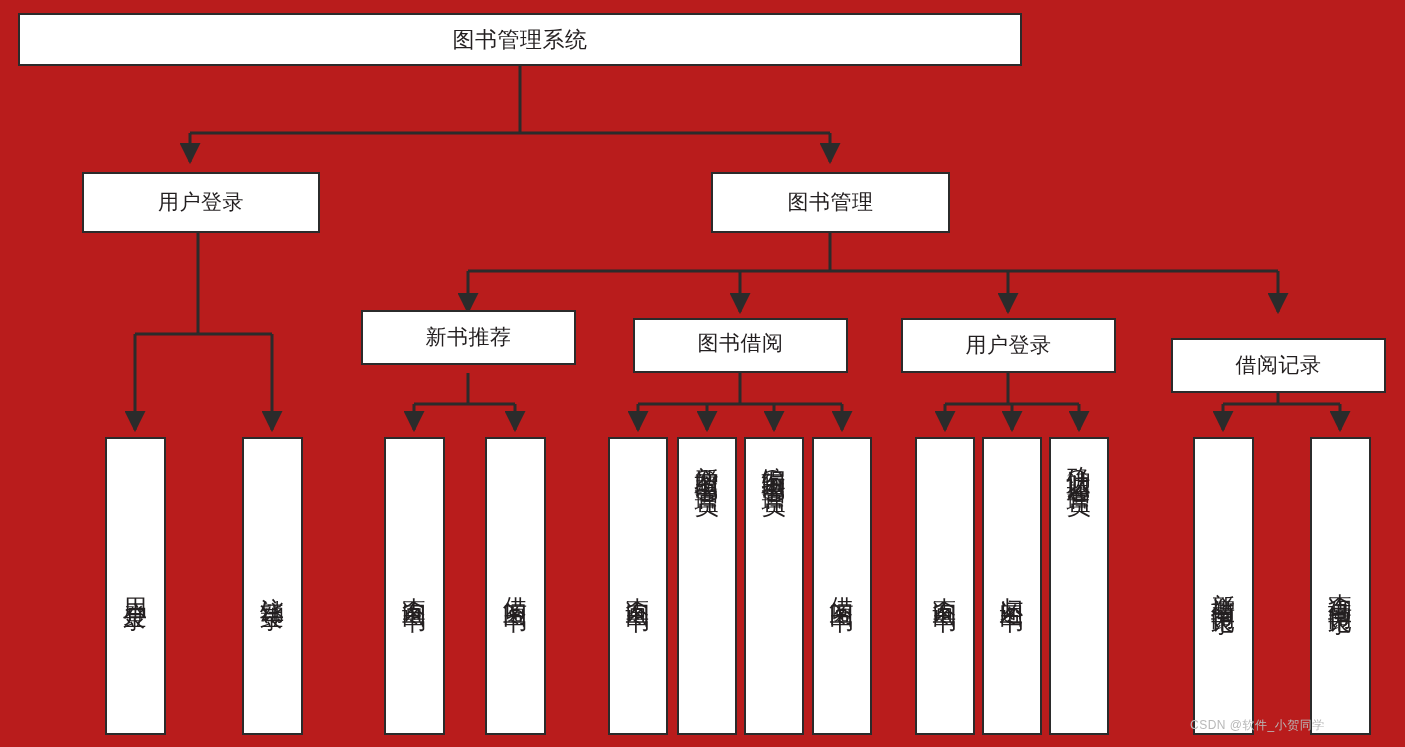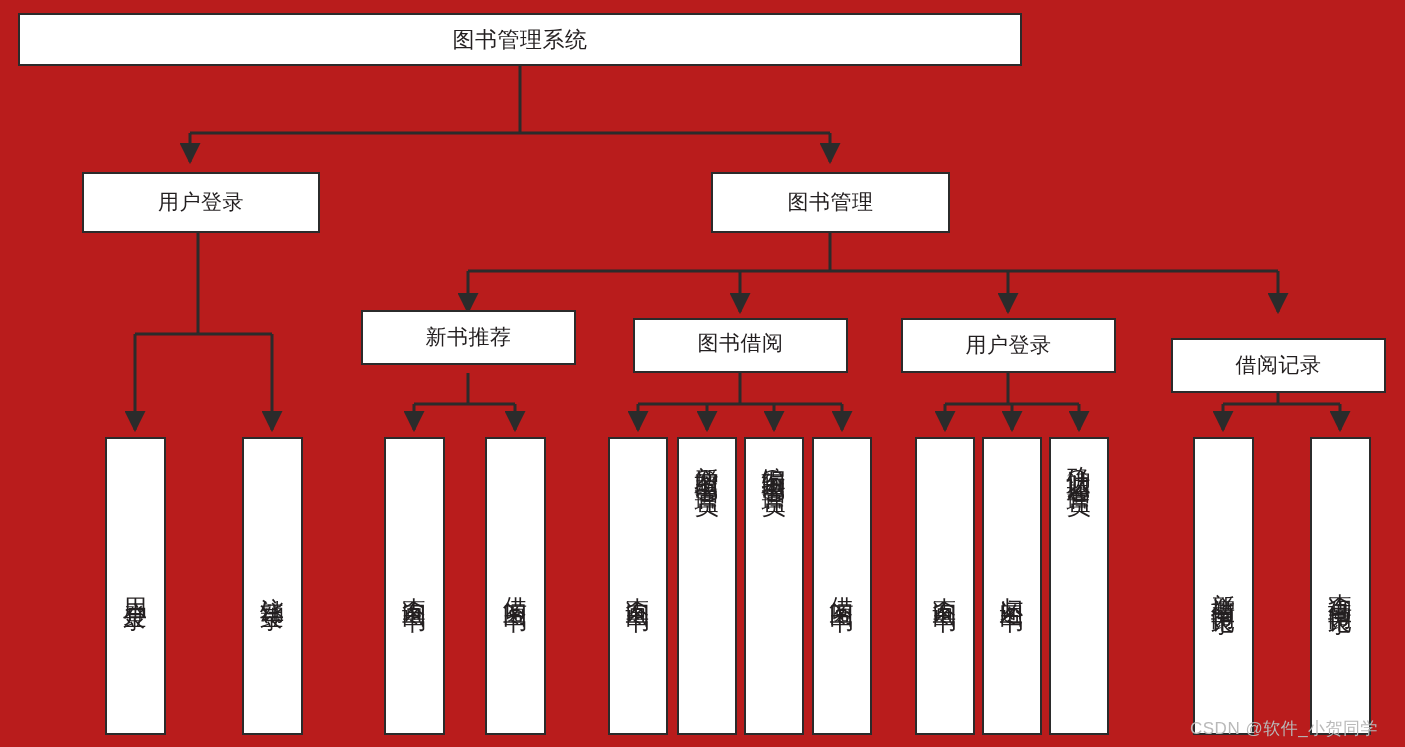--- a/index.html
+++ b/index.html
@@ -56,7 +56,7 @@
   }
   .watermark {
     position: absolute;
-    font-size: 17px;
+    font-size: 12px;
     color: #b9b9b9;
     white-space: nowrap;
     letter-spacing: 0.5px;

